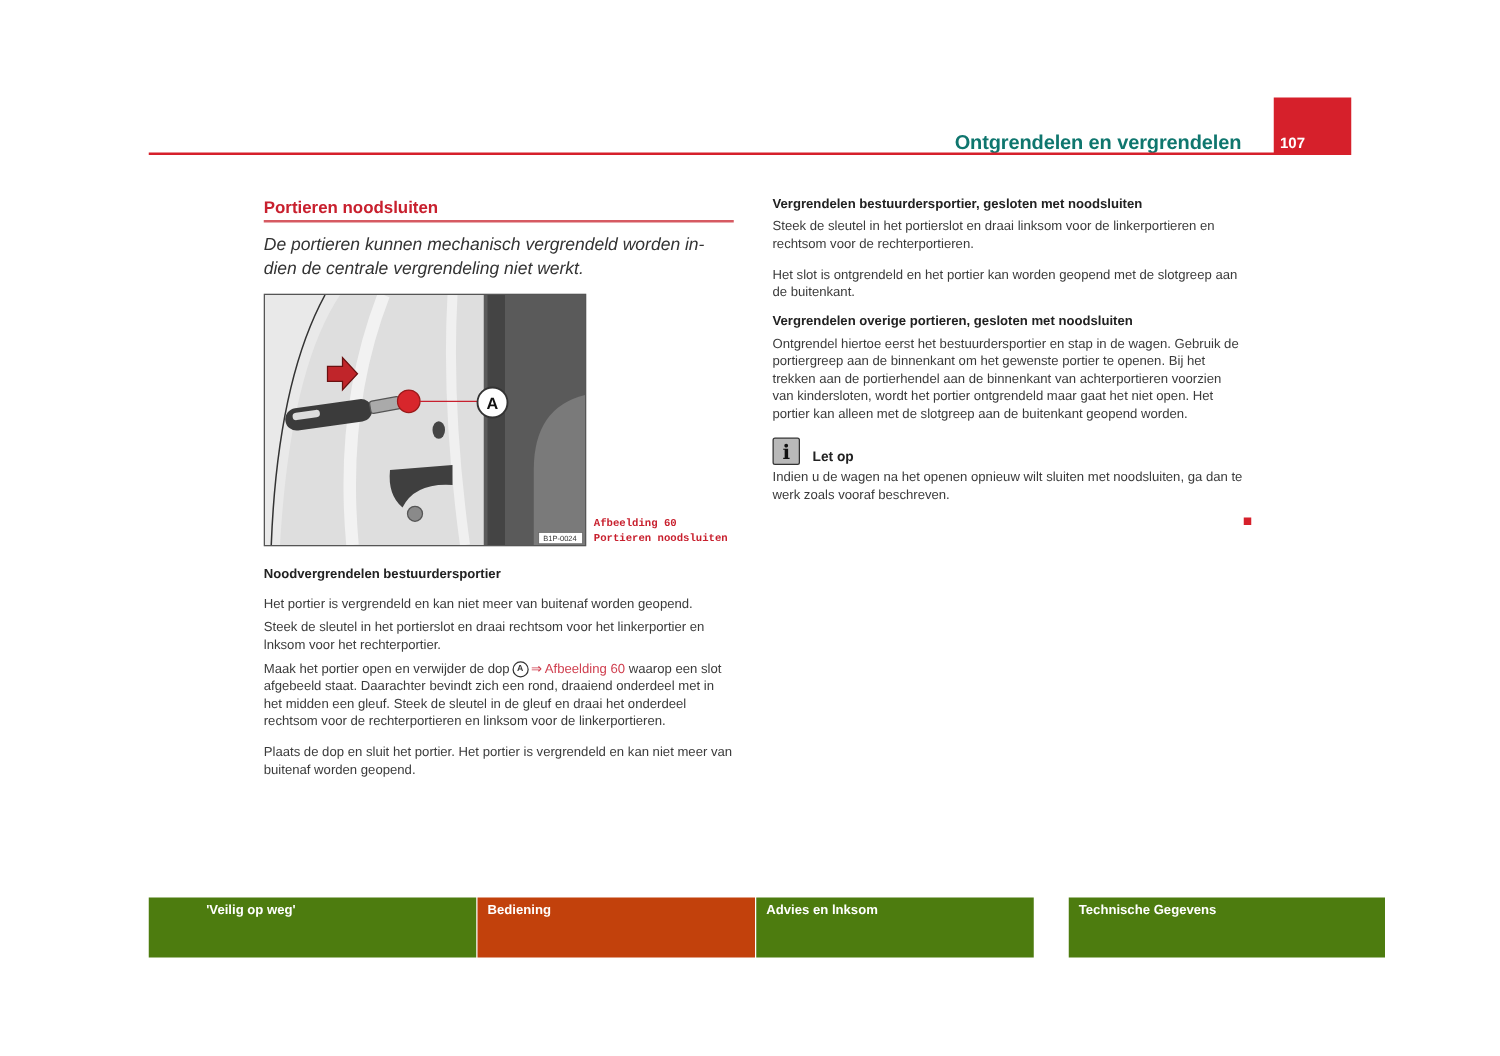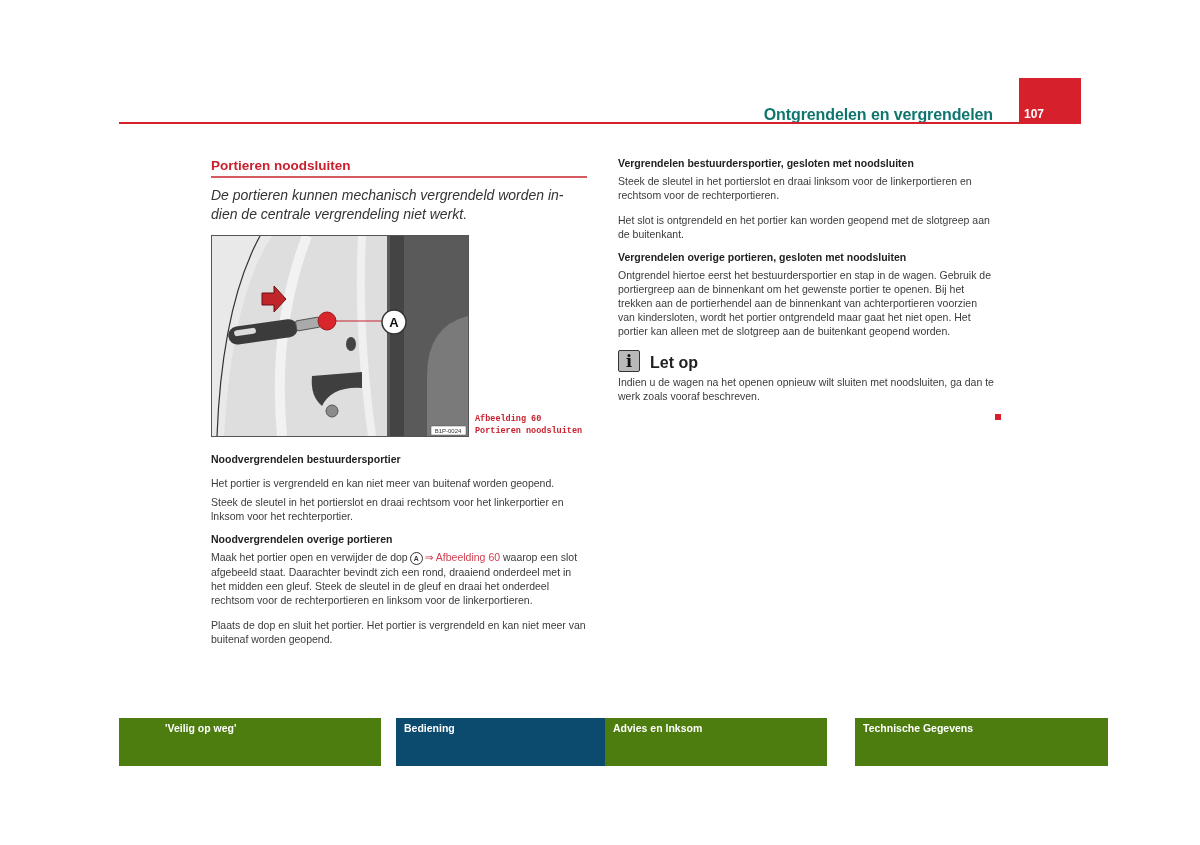--- a/index.html
+++ b/index.html
@@ -102,7 +102,7 @@
 
   <div style="display:flex; align-items:flex-end; margin-top:12px;">
     <div class="info-icon">i</div>
-    <span class="sub-head" style="font-size:16px; margin-left:10px;">Let op</span>
+    <span class="sub-head" style="font-size:11px; margin-left:10px;">Let op</span>
   </div>
   <p class="body-text" style="margin-top:3px;">Indien u de wagen na het openen opnieuw wilt sluiten met noodsluiten, ga dan te werk zoals vooraf beschreven.</p>
 </div>

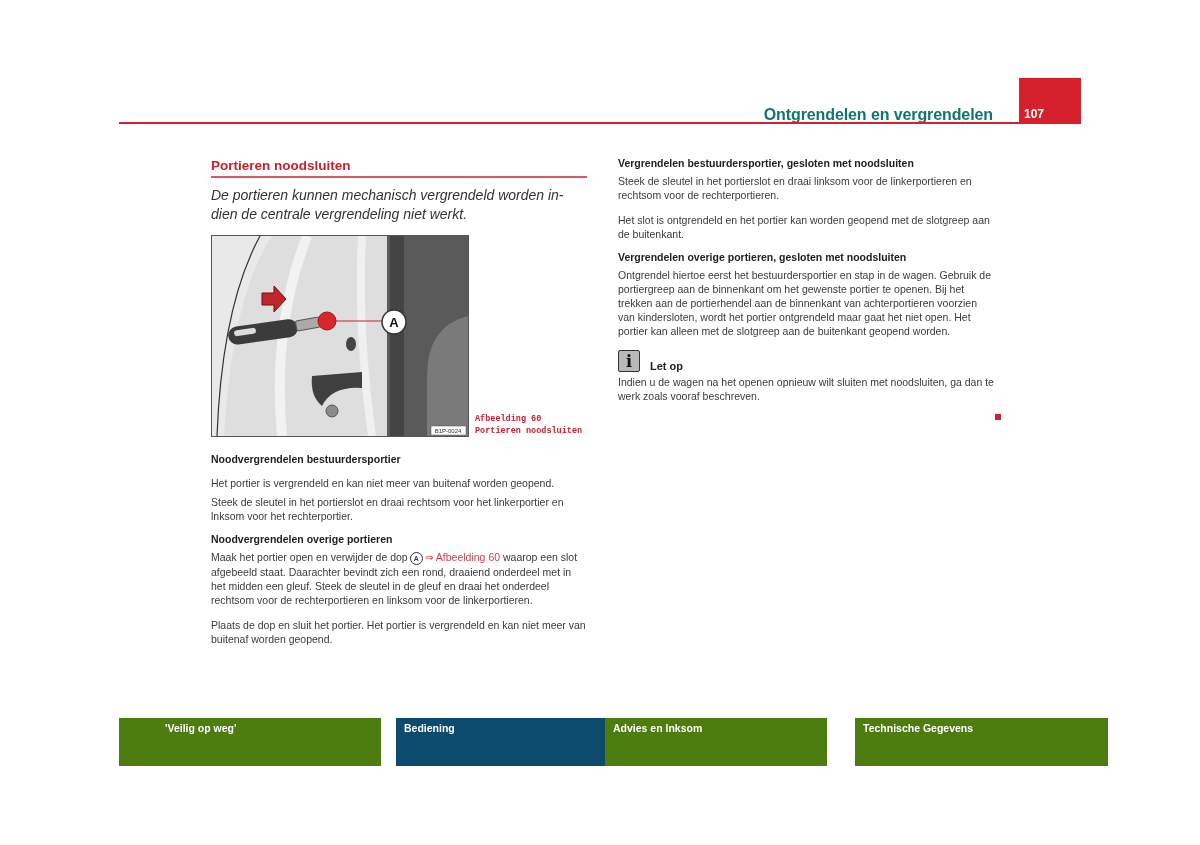--- a/index.html
+++ b/index.html
@@ -87,7 +87,6 @@
   <p class="body-text" style="margin-top:11px;">Het portier is vergrendeld en kan niet meer van buitenaf worden geopend.</p>
   <p class="body-text" style="margin-top:5px;">Steek de sleutel in het portierslot en draai rechtsom voor het linkerportier en lnksom voor het rechterportier.</p>
 
-  <div class="sub-head" style="margin-top:10px;">Noodvergrendelen overige portieren</div>
   <p class="body-text" style="margin-top:5px;"><span>Maak het portier open en verwijder de dop</span><span class="circle-a">A</span><span class="ref">⇒ Afbeelding 60</span><span> waarop een slot afgebeeld staat. Daarachter bevindt zich een rond, draaiend onderdeel met in het midden een gleuf. Steek de sleutel in de gleuf en draai het onderdeel rechtsom voor de rechterportieren en linksom voor de linkerportieren.</span></p>
   <p class="body-text" style="margin-top:11px;">Plaats de dop en sluit het portier. Het portier is vergrendeld en kan niet meer van buitenaf worden geopend.</p>
 </div>

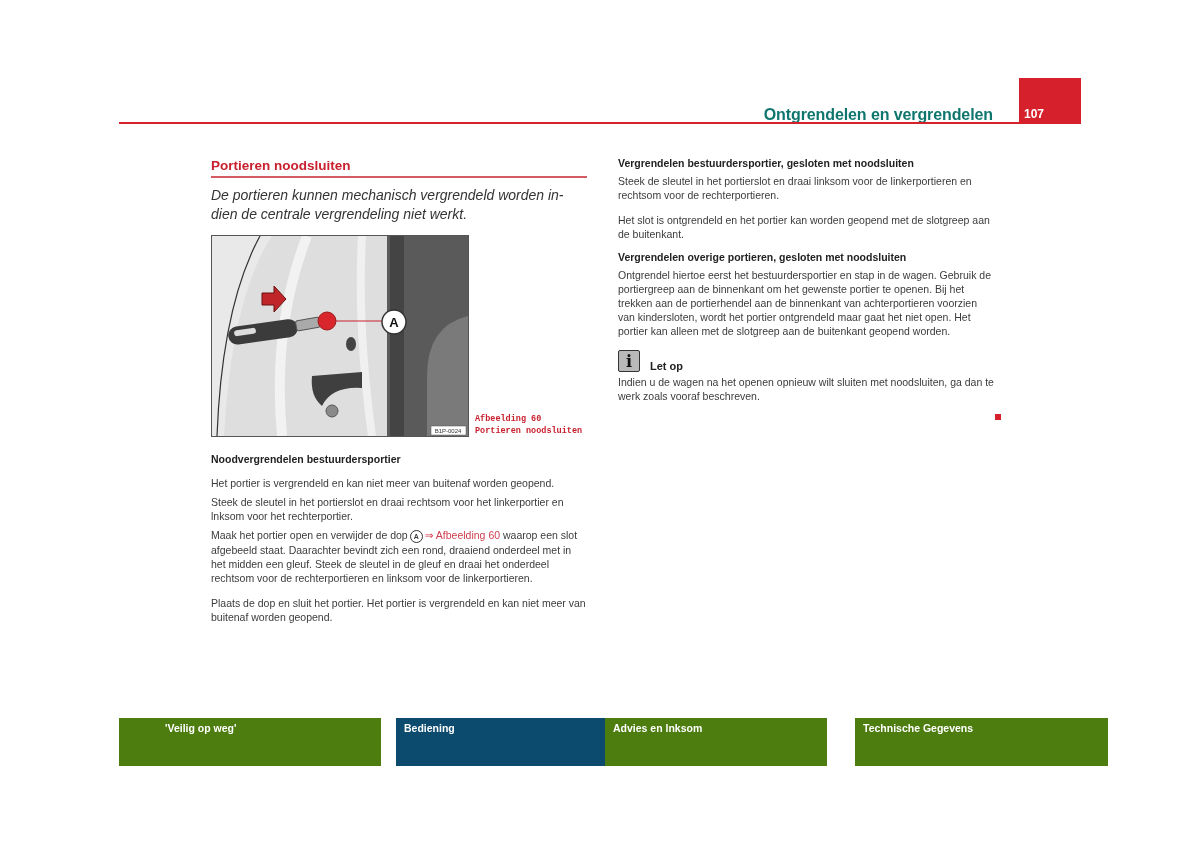--- a/index.html
+++ b/index.html
@@ -37,7 +37,7 @@
 
   .footer-tab { top:718px; height:48px; background:#4d7c0f; color:#fff; font-family:"Liberation Sans",sans-serif;
                 font-size:10.5px; font-weight:bold; box-sizing:border-box; padding:4px 8px; }
-  .footer-tab.active { background:#0c4a6e;margin-left:14px; }
+  .footer-tab.active { background:#c2410c; }
 </style>
 </head>
 <body>

